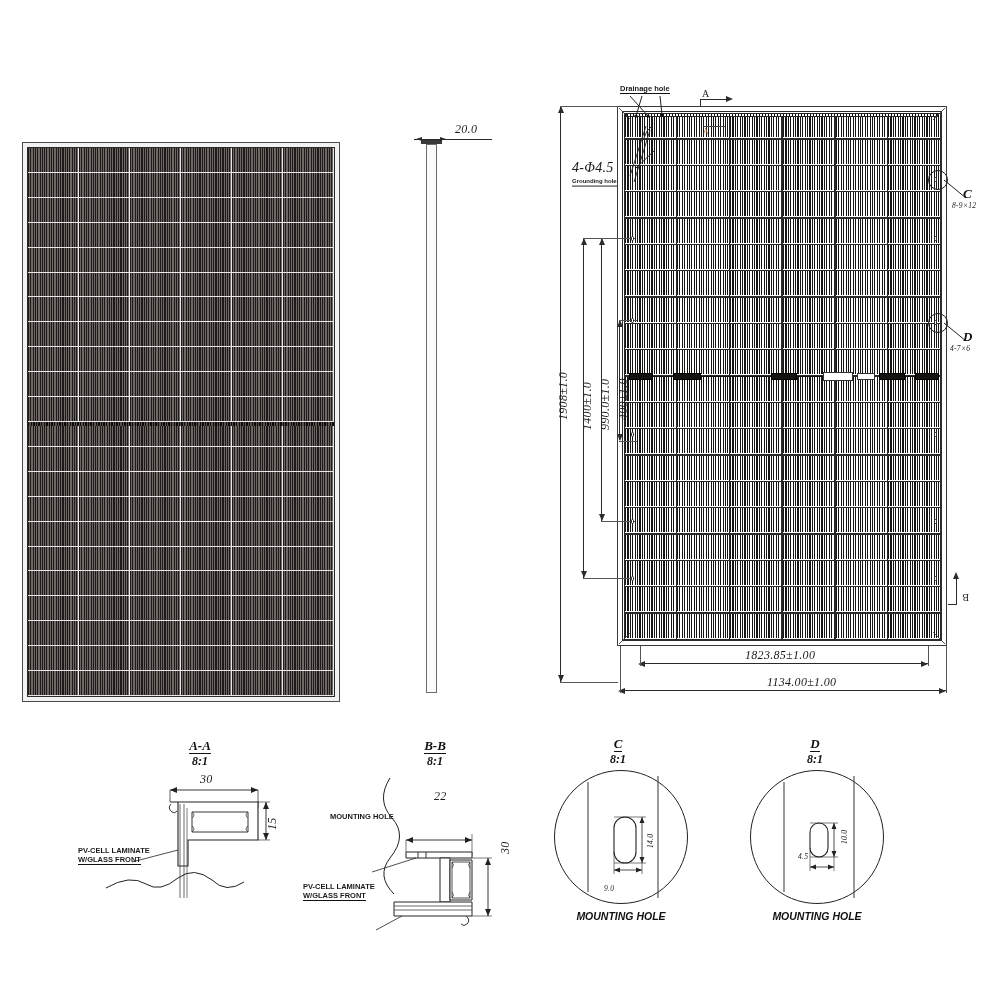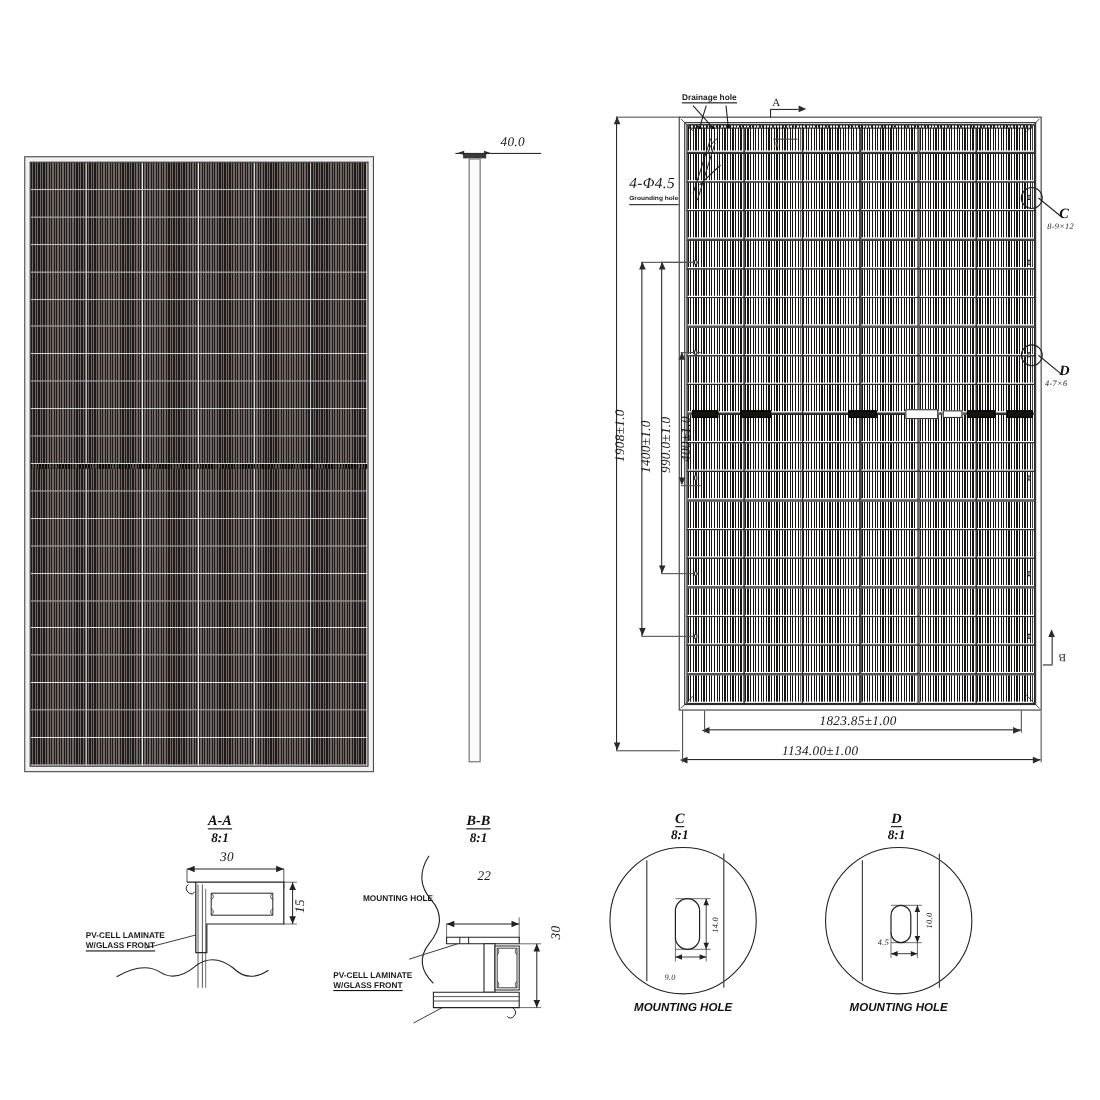--- a/index.html
+++ b/index.html
@@ -306,7 +306,7 @@
     <div class="abs hl" style="left:414px; top:139px; width:78px;"></div>
     <div class="abs" style="left:416px; top:136.5px; width:0;height:0;border-top:2.5px solid transparent;border-bottom:2.5px solid transparent;border-right:6px solid #2b2b2b;"></div>
     <div class="abs" style="left:440px; top:136.5px; width:0;height:0;border-top:2.5px solid transparent;border-bottom:2.5px solid transparent;border-left:6px solid #2b2b2b;"></div>
-    <div class="abs dim" style="left:455px; top:122px;">40.0</div>
+    <div class="abs dim" style="left:455px; top:122px;">20.0</div>
   </div>
 
   <div>

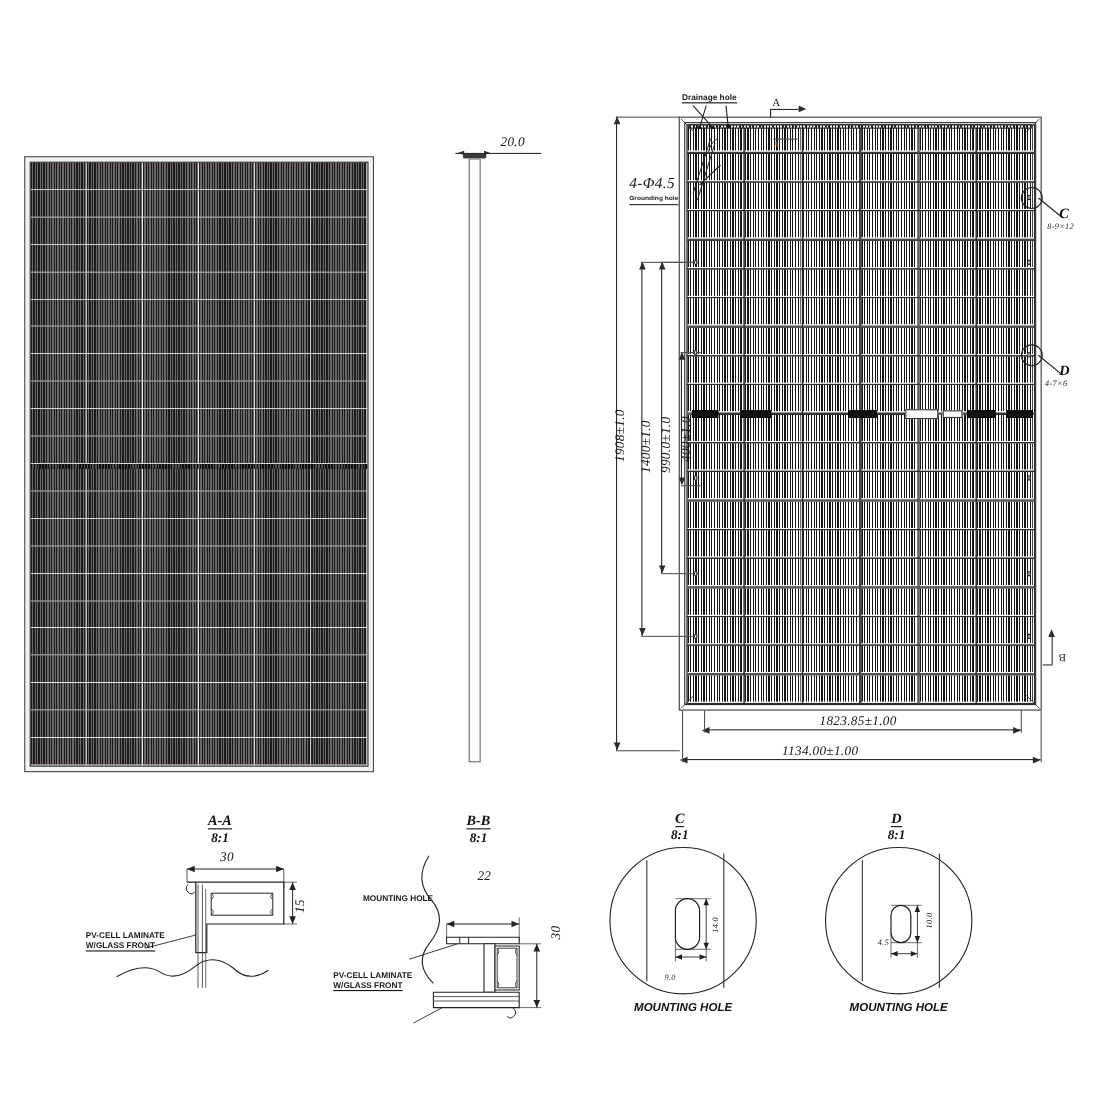--- a/index.html
+++ b/index.html
@@ -552,7 +552,7 @@
     <div class="abs" style="left:939px; top:687.5px;width:0;height:0;border-top:3px solid transparent;border-bottom:3px solid transparent;border-left:7px solid #2b2b2b;"></div>
     <div class="abs vl thin" style="left:620px; top:646px; height:47px;"></div>
     <div class="abs vl thin" style="left:946px; top:646px; height:47px;"></div>
-    <div class="abs dim" style="left:711px; top:675px;text-align:right;">1134.00±1.00</div>
+    <div class="abs dim" style="left:767px; top:675px;text-align:right;">1134.00±1.00</div>
 
     <svg class="abs" style="left:617px; top:106px; width:332px; height:542px; overflow:visible;">
       <line x1="2" y1="2" x2="14" y2="14" stroke="#333" stroke-width="0.8"></line>

